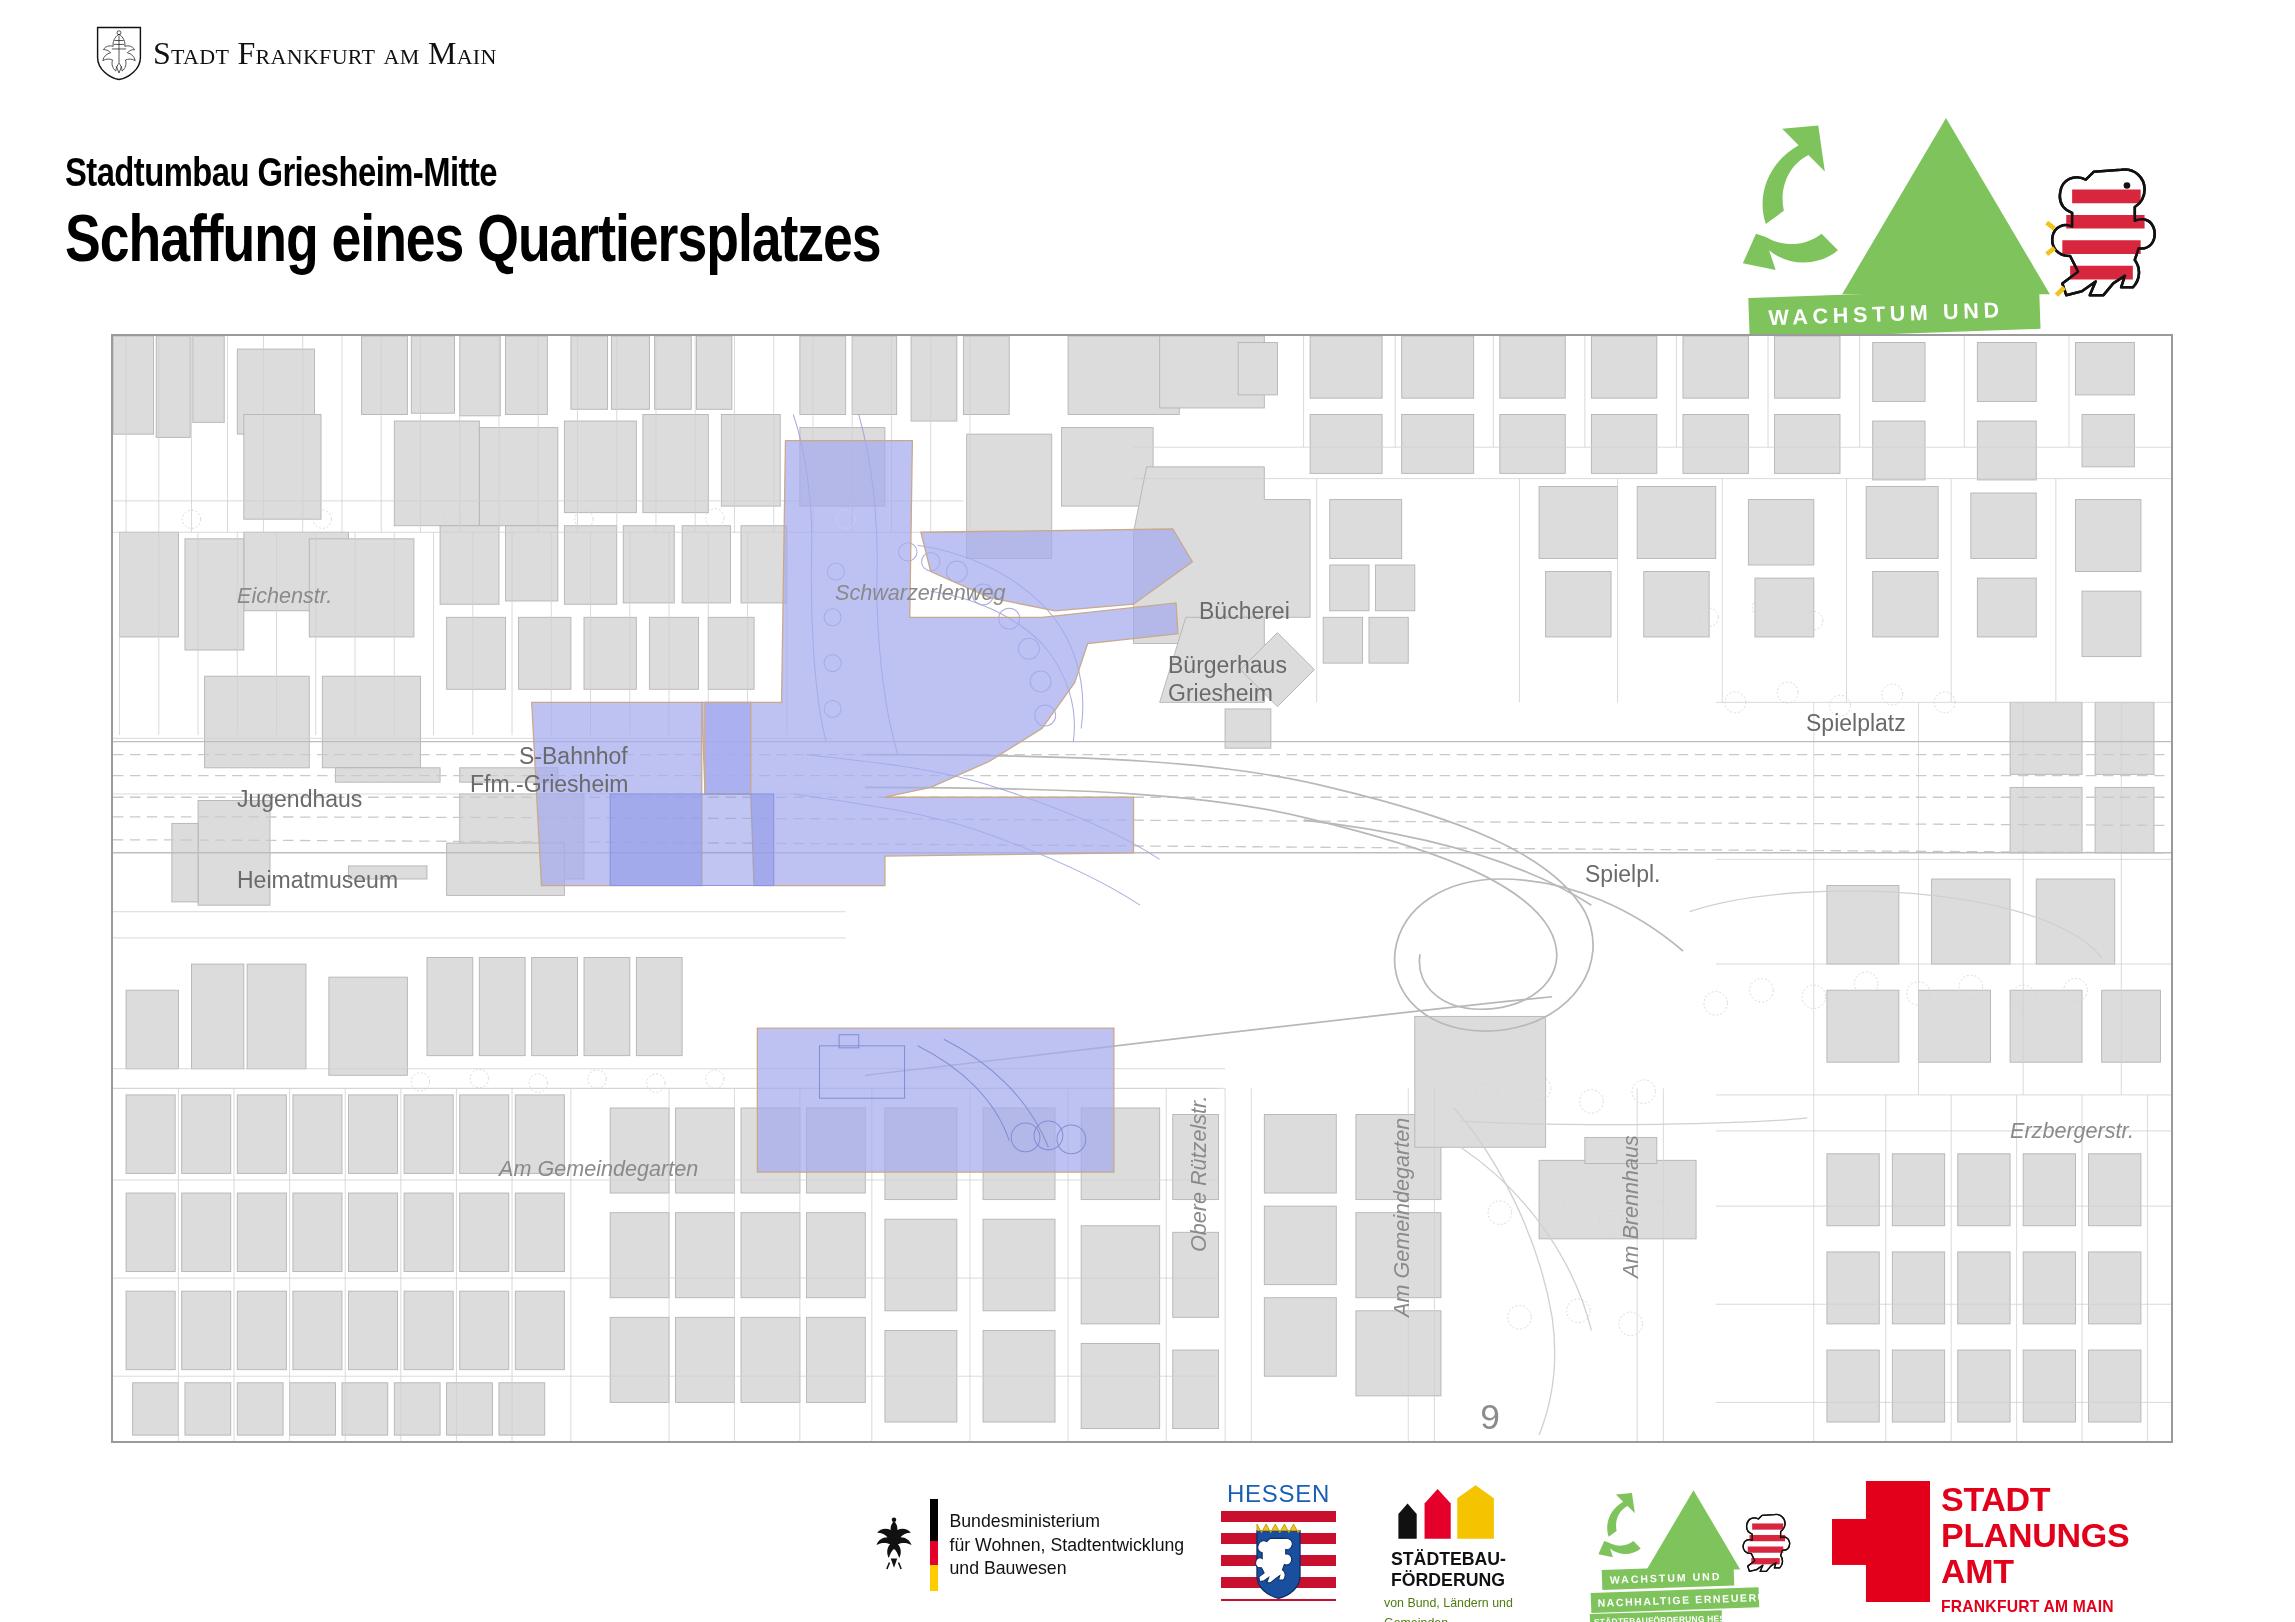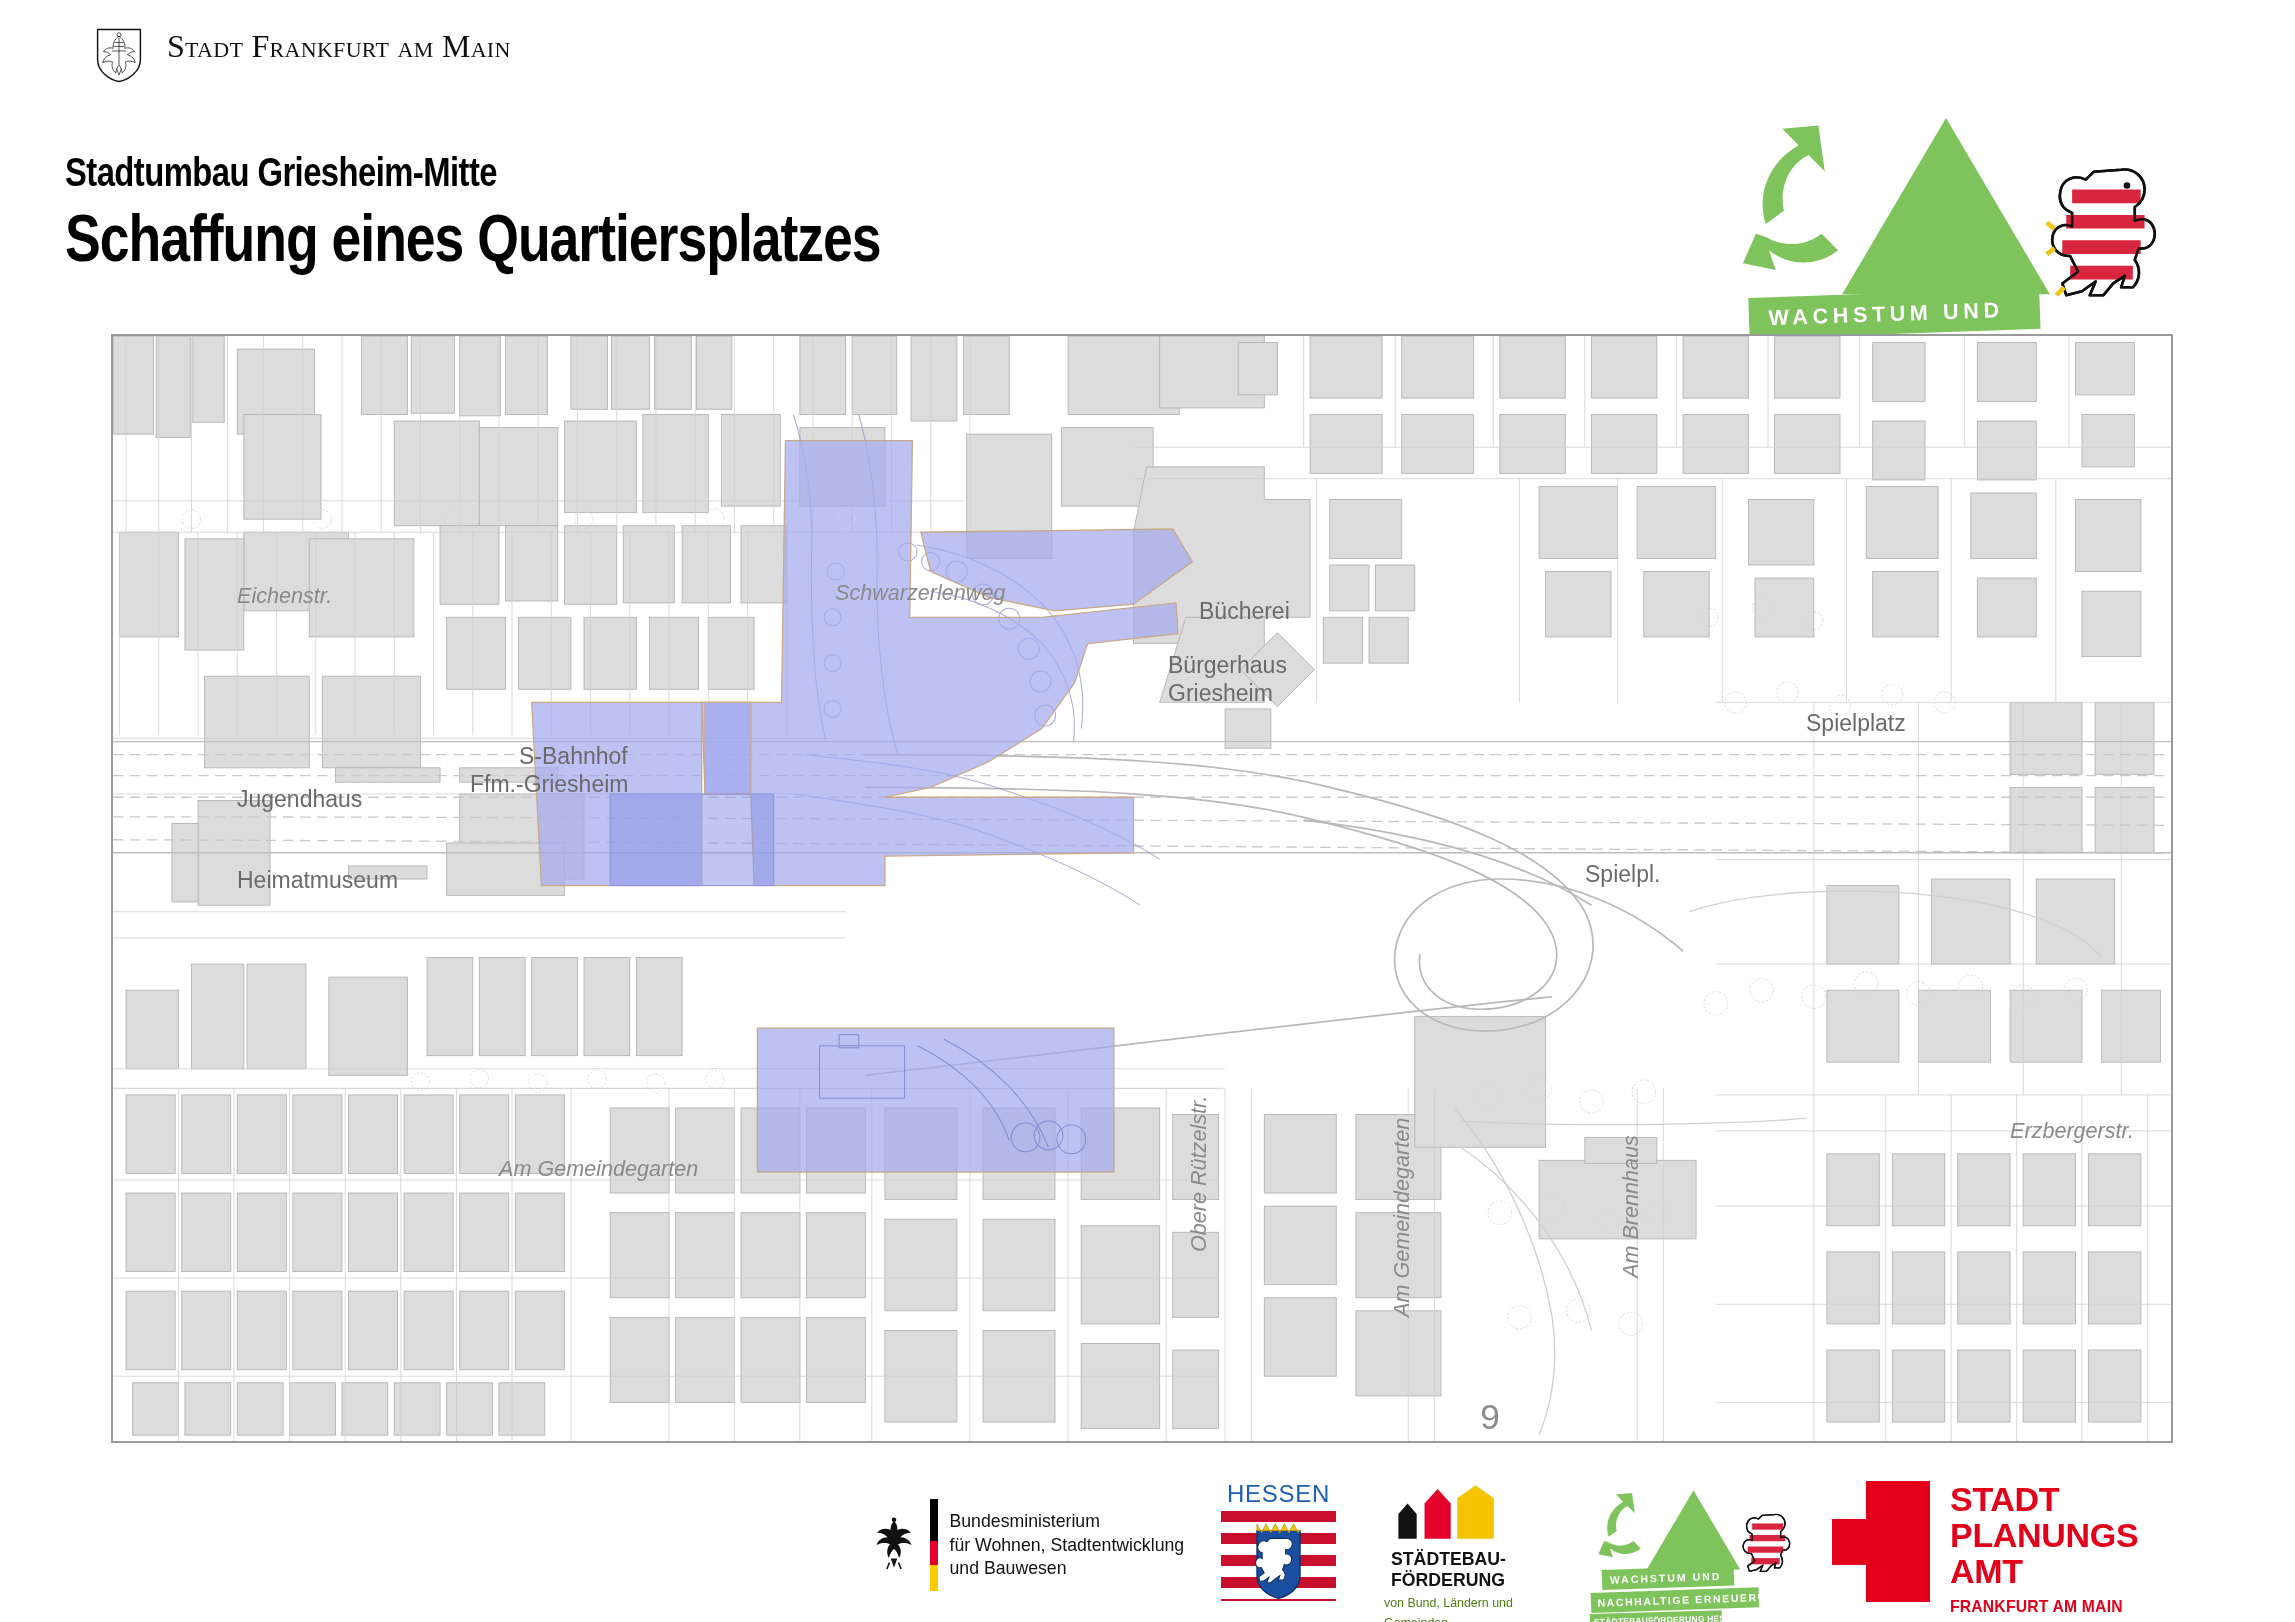--- a/index.html
+++ b/index.html
@@ -11,7 +11,7 @@
   #header{position:absolute;left:0;top:0;width:2295px;height:314px;}
 
   #city-logo{position:absolute;left:95px;top:27.5px;width:432px;height:52px;
-             display:flex;gap:24px;}
+             display:flex;align-items:center;gap:10px;}
   #city-logo .crest{width:48px;height:55px;flex:0 0 auto;}
   #city-logo .city-name{font-family:"Liberation Serif", serif;
       font-size:32px;letter-spacing:0.3px;color:#111;white-space:nowrap;

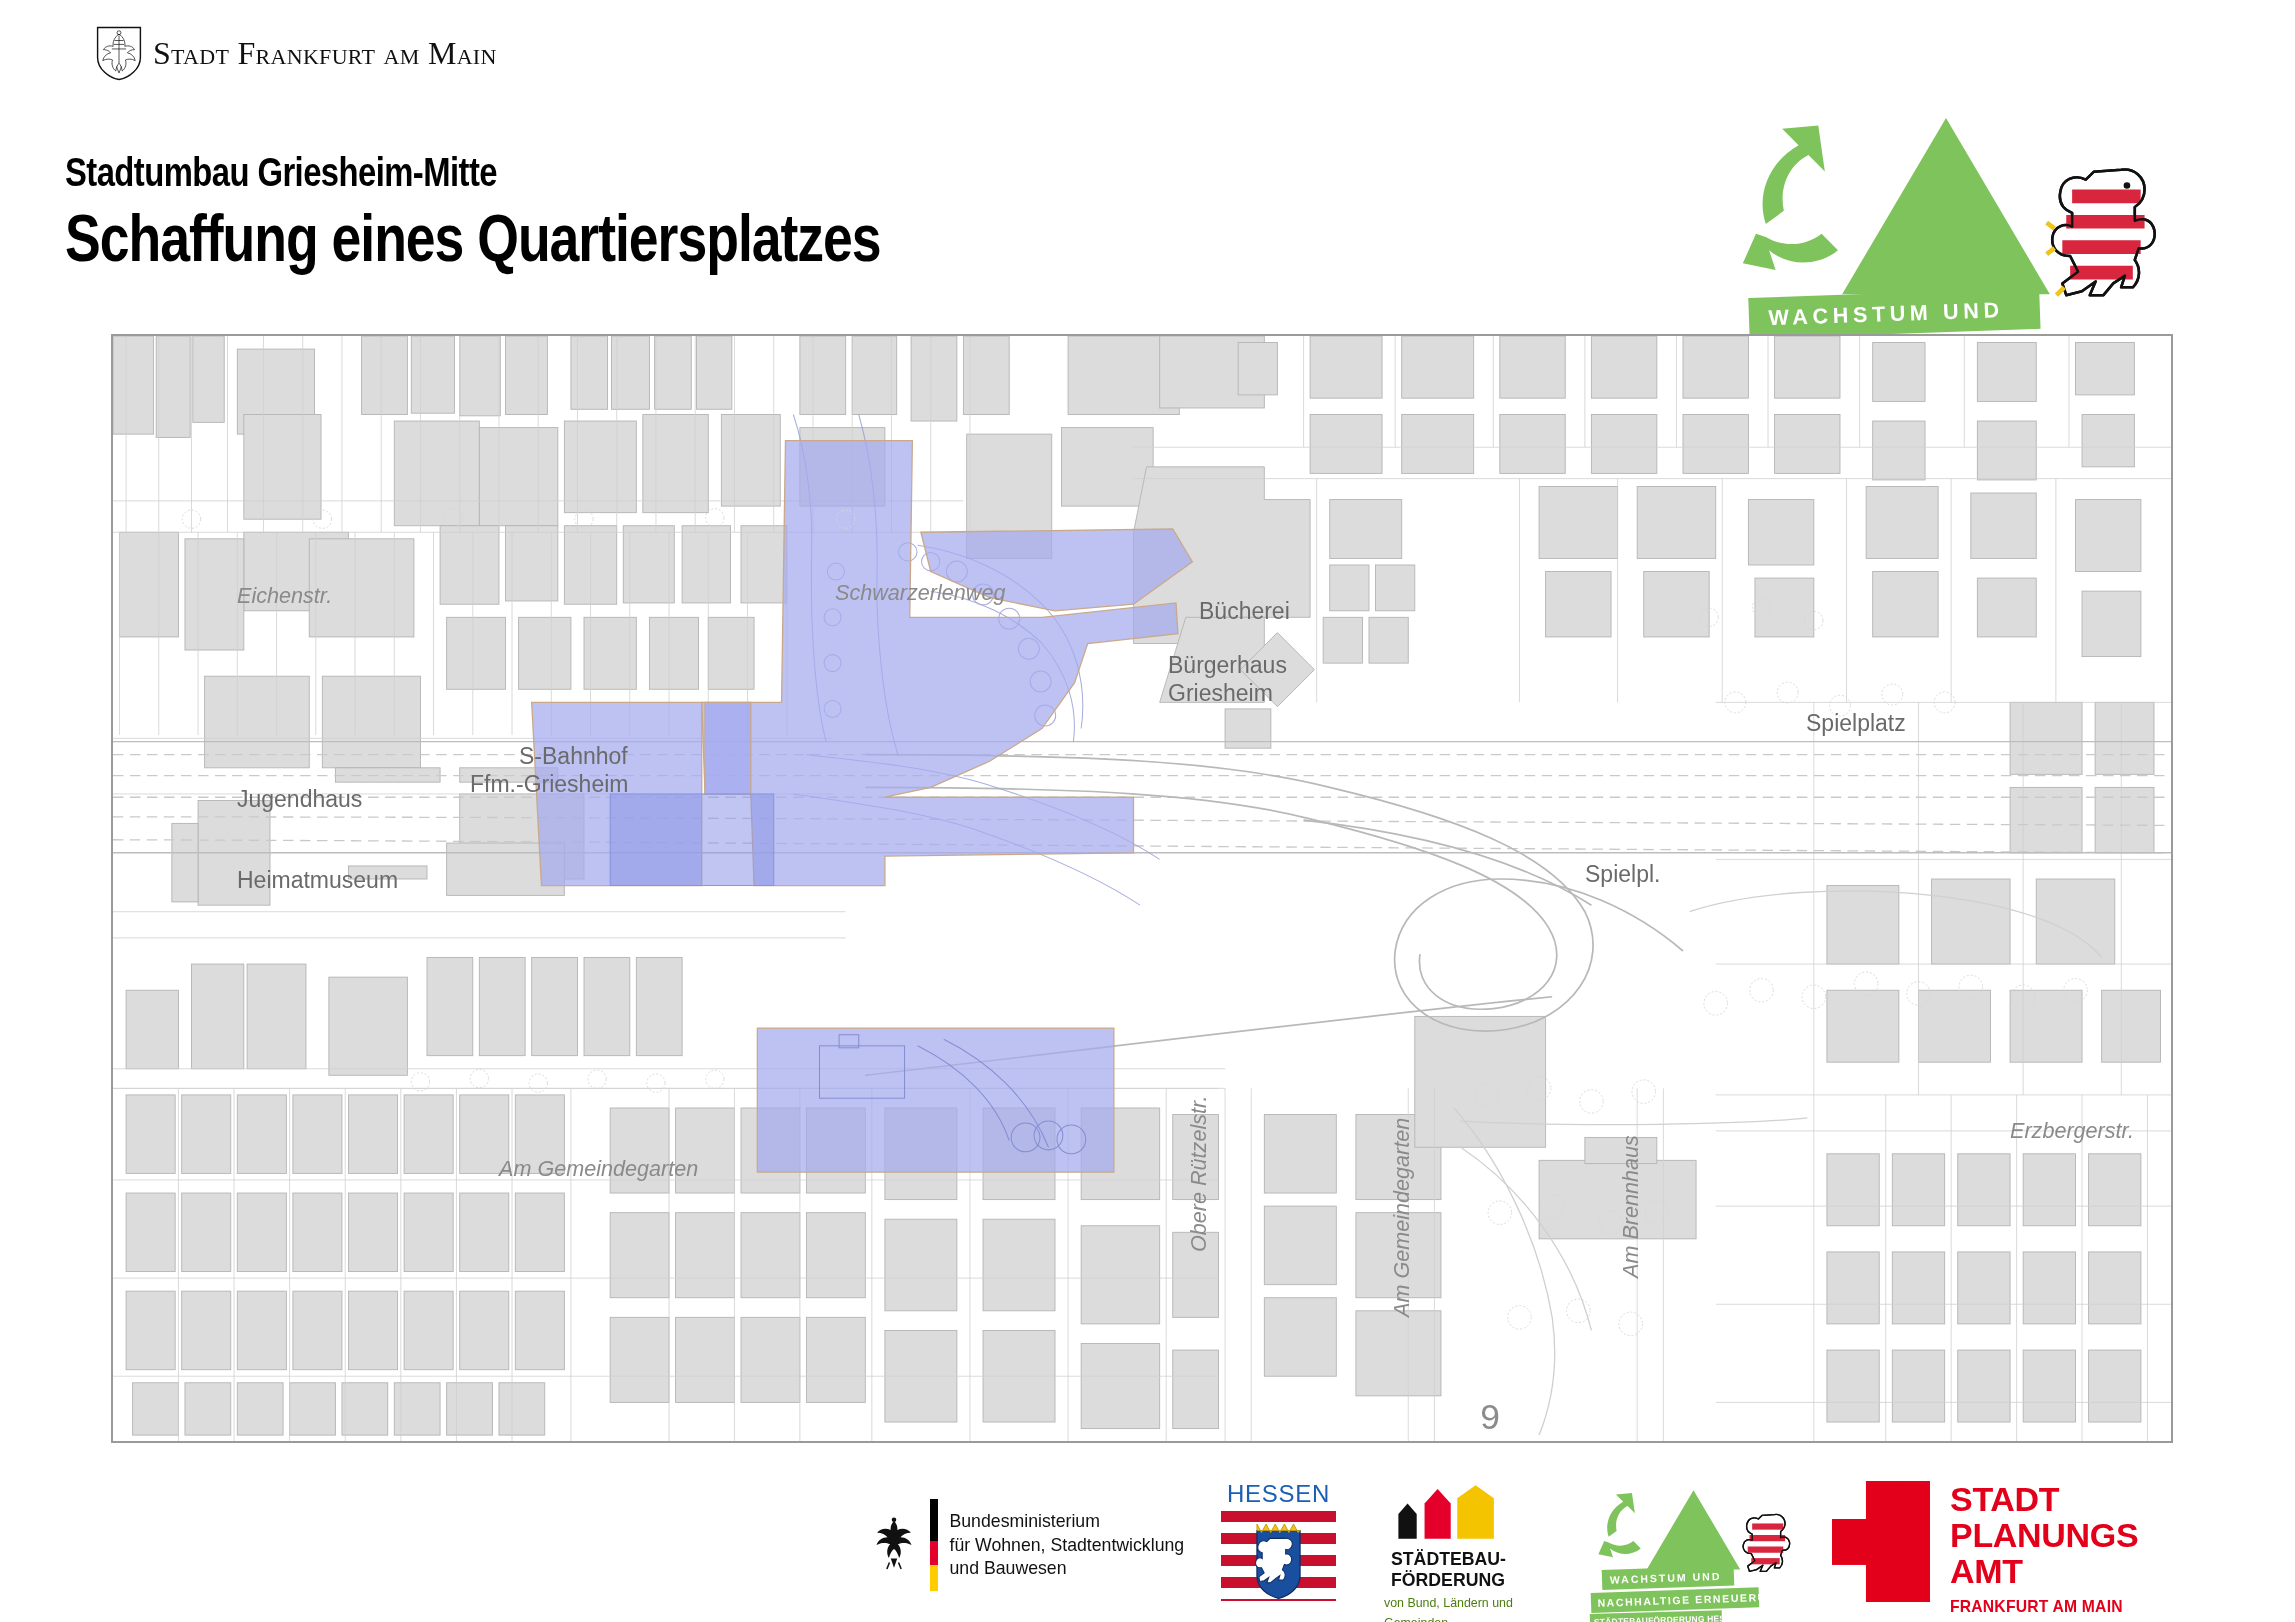--- a/index.html
+++ b/index.html
@@ -92,7 +92,7 @@
          transform-origin:left center;}
 
   #stadtplanung{left:1832px;top:9.2px;width:366px;height:131px;
-                display:flex;align-items:flex-start;gap:20px;}
+                display:flex;align-items:flex-start;gap:11px;}
   #stadtplanung .spa-mark{width:98px;height:121px;flex:0 0 auto;}
   #stadtplanung .spa-words{color:#e2001a;}
   #stadtplanung .spa-words .l{font-size:34px;font-weight:bold;line-height:1.06;

